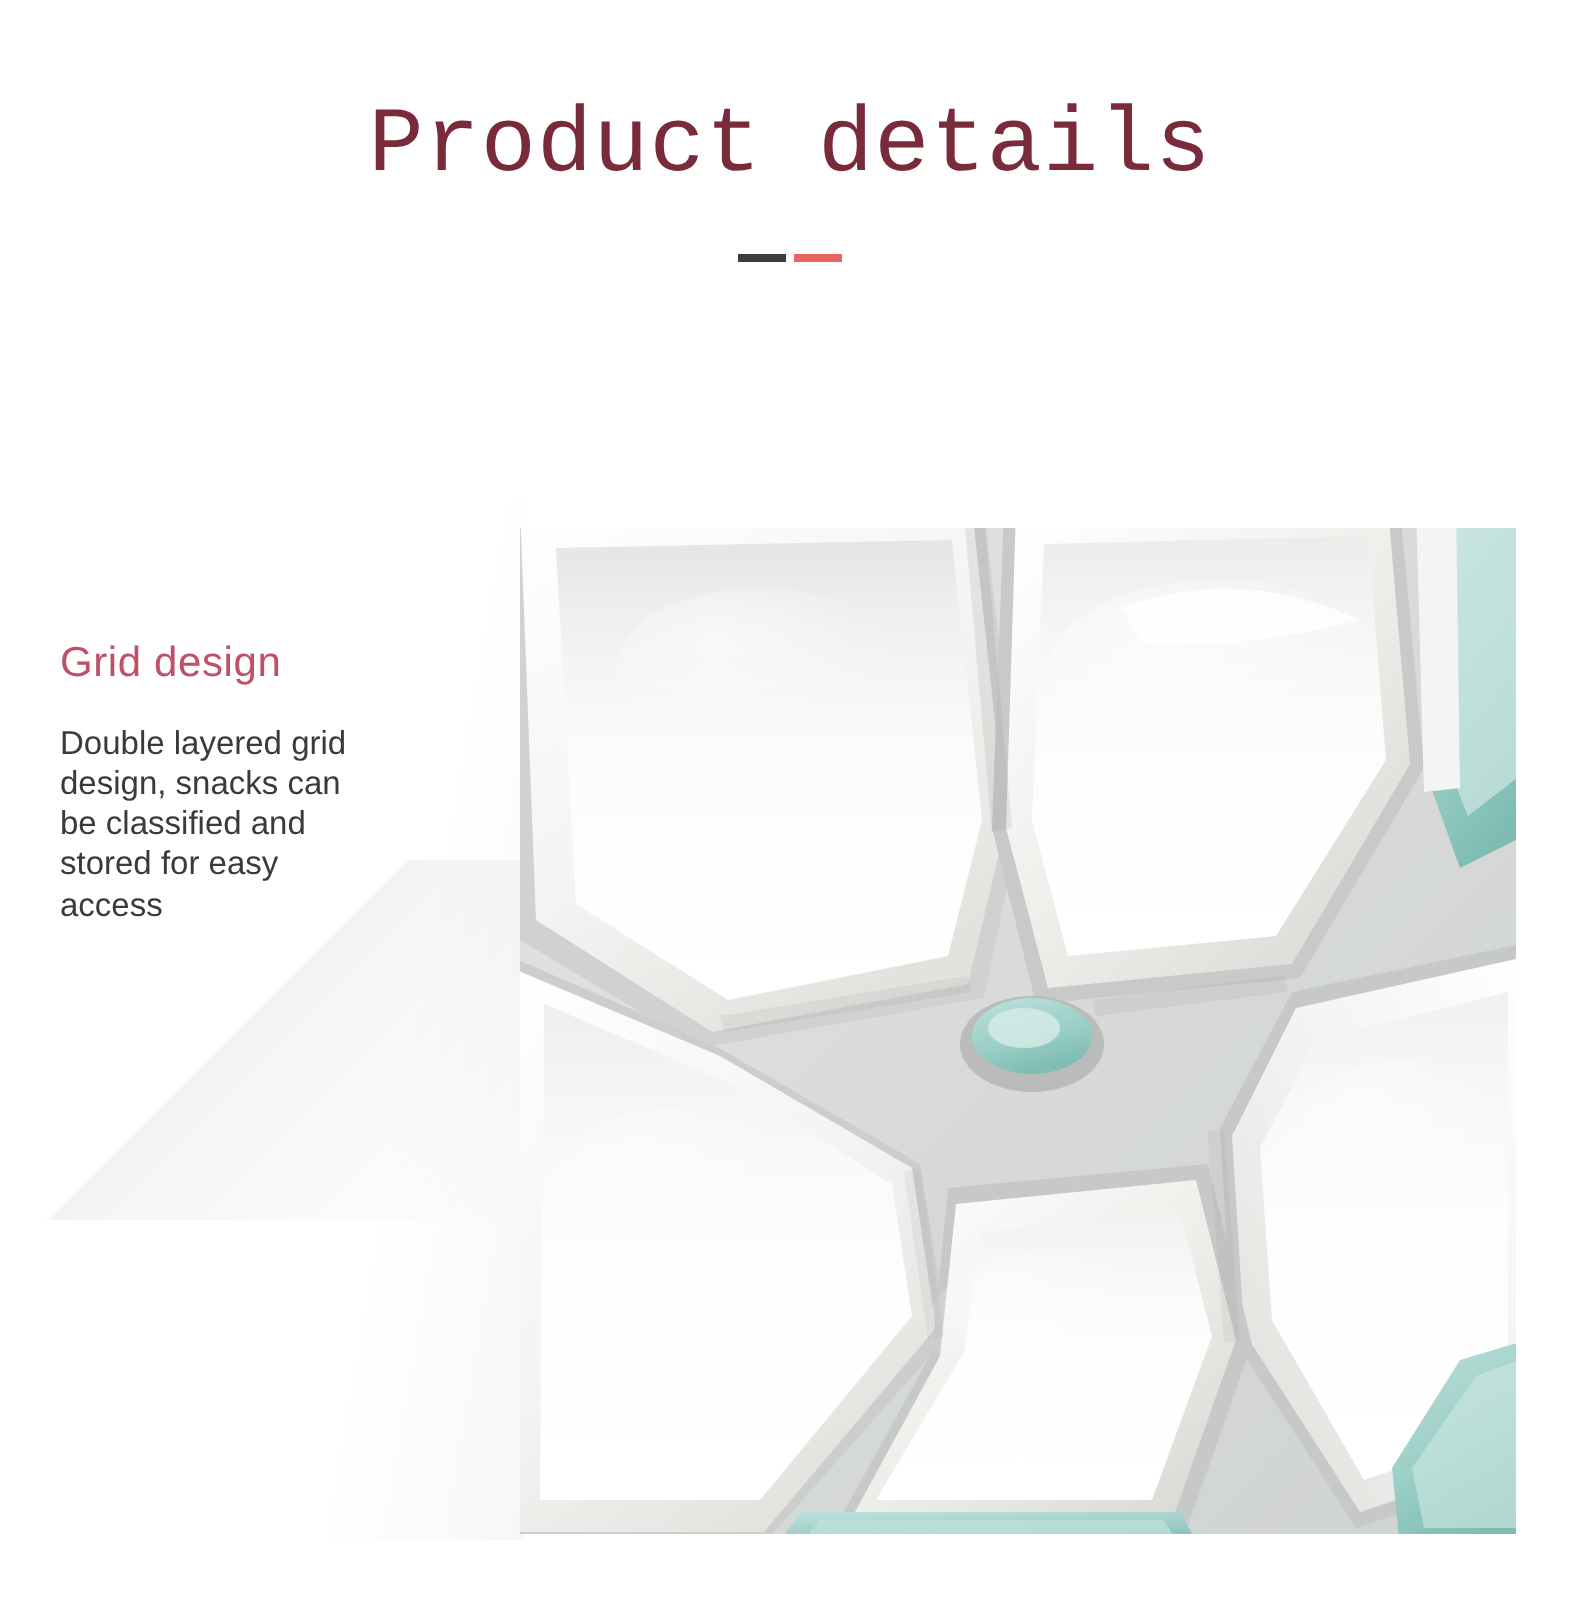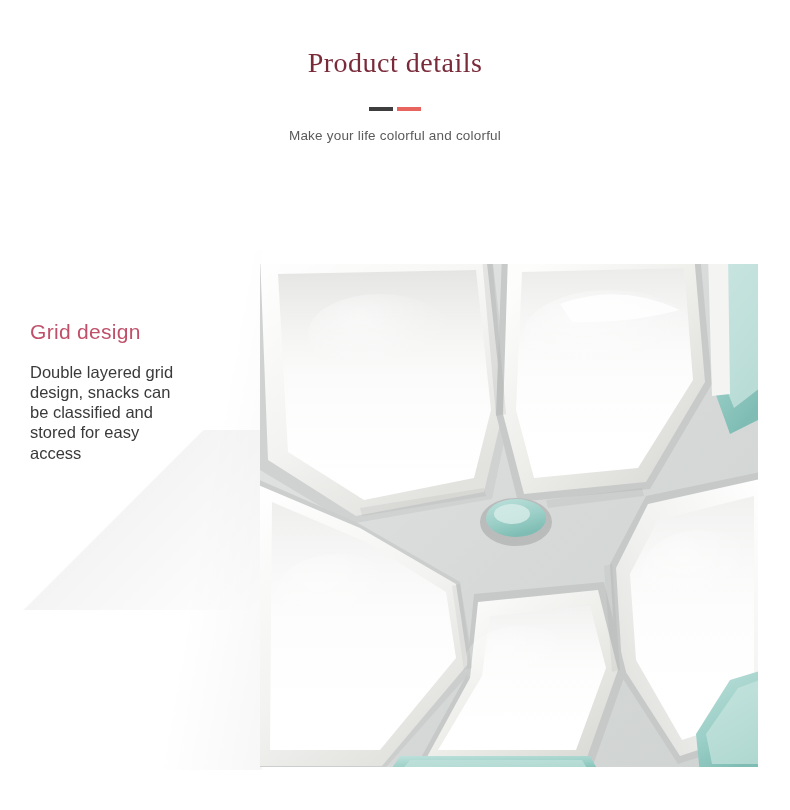--- a/index.html
+++ b/index.html
@@ -31,9 +31,9 @@
     text-align: center;
   }
   .header-title {
-    font-size: 28px;
+    font-size: 46px;
     color: #7a2b3a;
-    font-family: Liberation Serif, serif;
+    font-family: Liberation Mono, monospace;
     letter-spacing: 0.5px;
     line-height: 1.1;
     margin: 0;

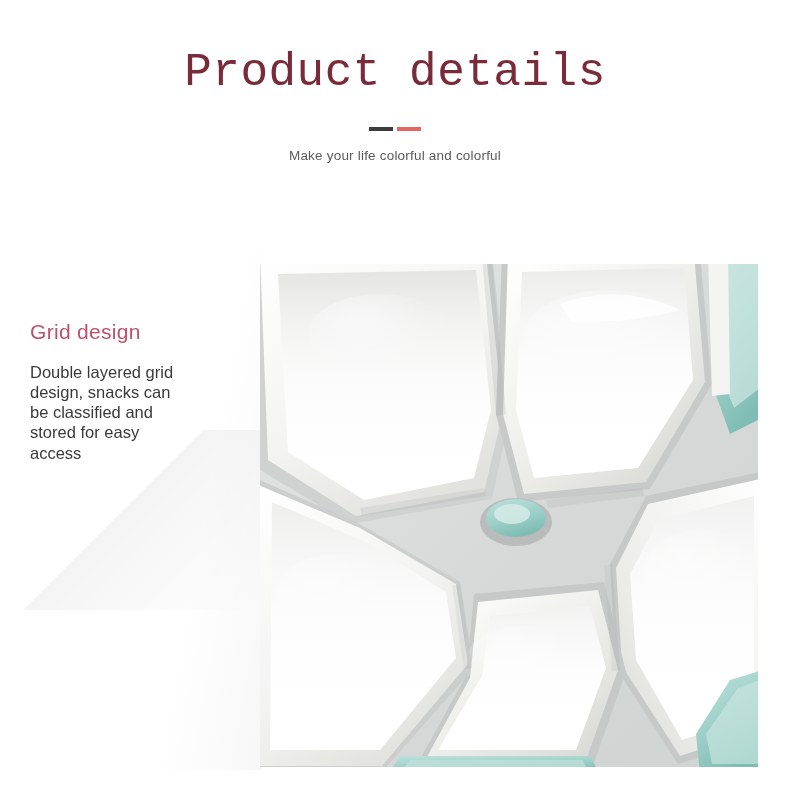--- a/index.html
+++ b/index.html
@@ -130,7 +130,6 @@
       <span class="dash-dark"></span>
       <span class="dash-red"></span>
     </div>
-    <div class="header-sub">Make your life colorful and colorful</div>
   </div>
 
   <div class="left-block">

